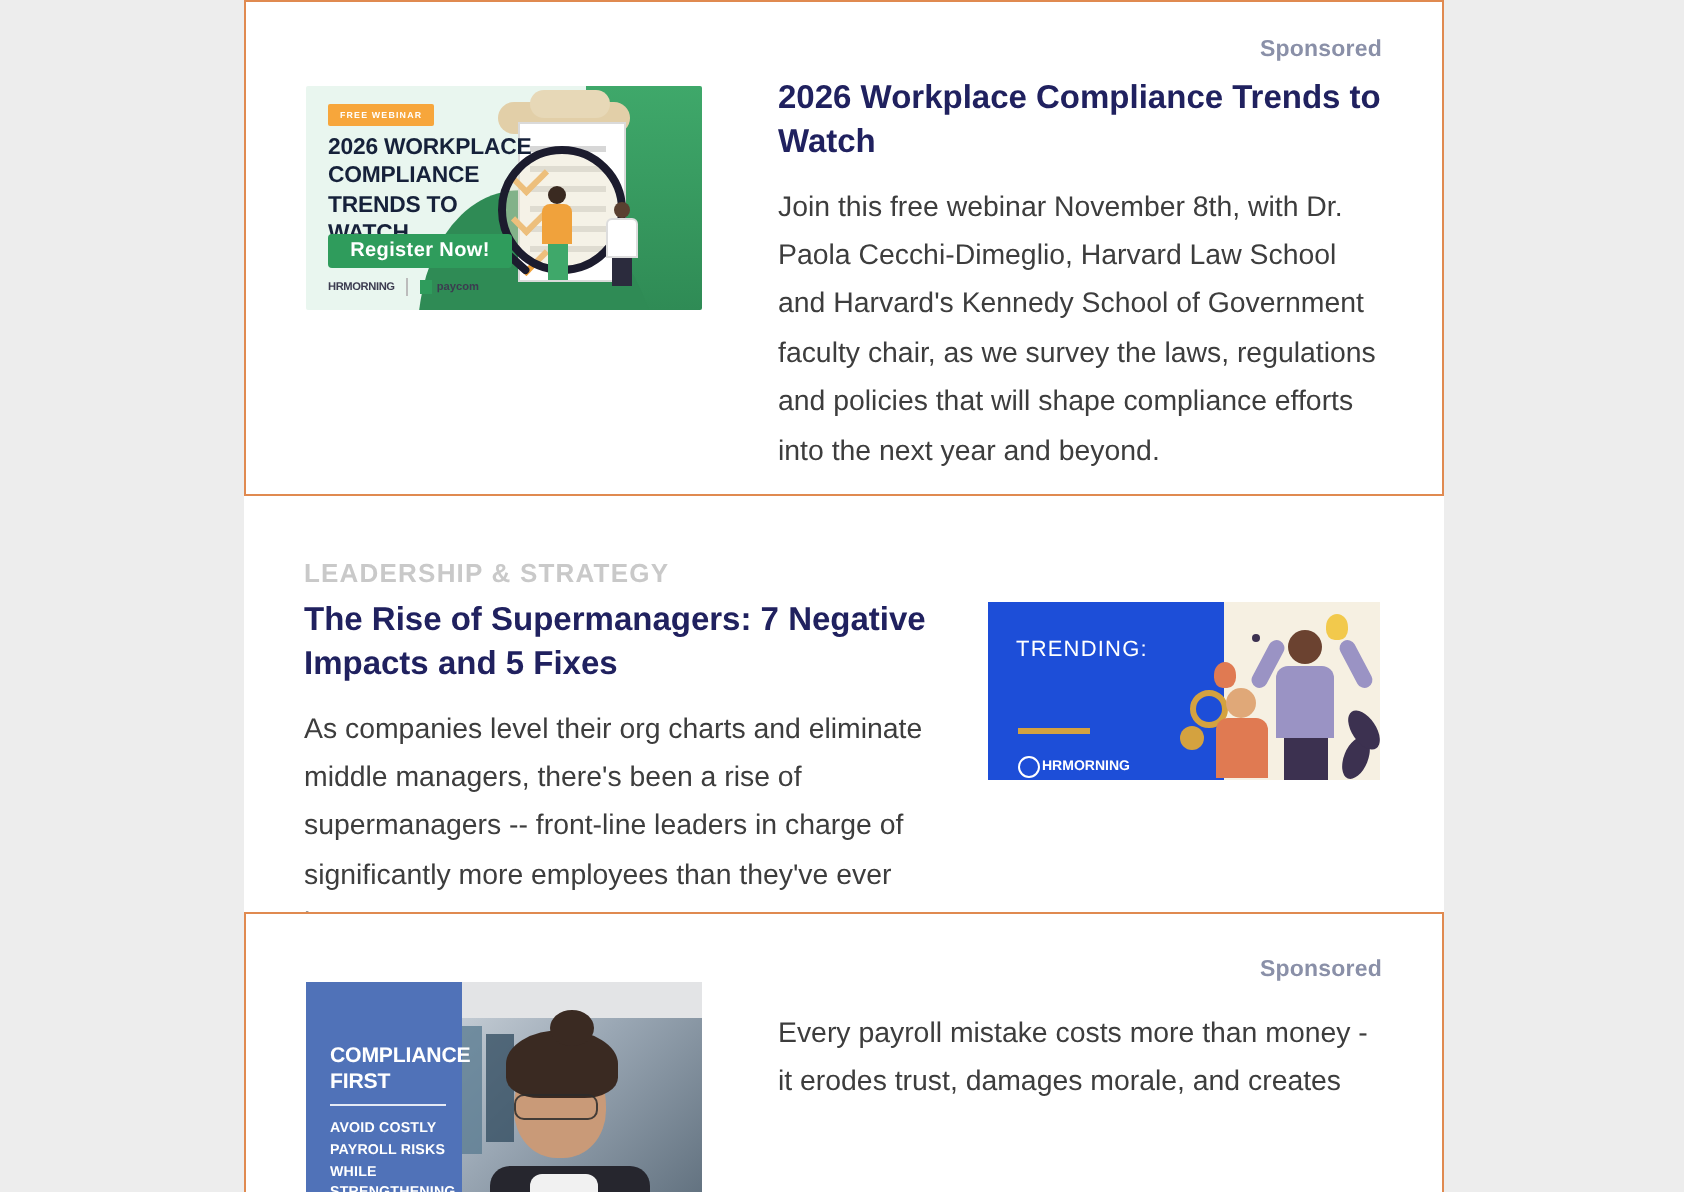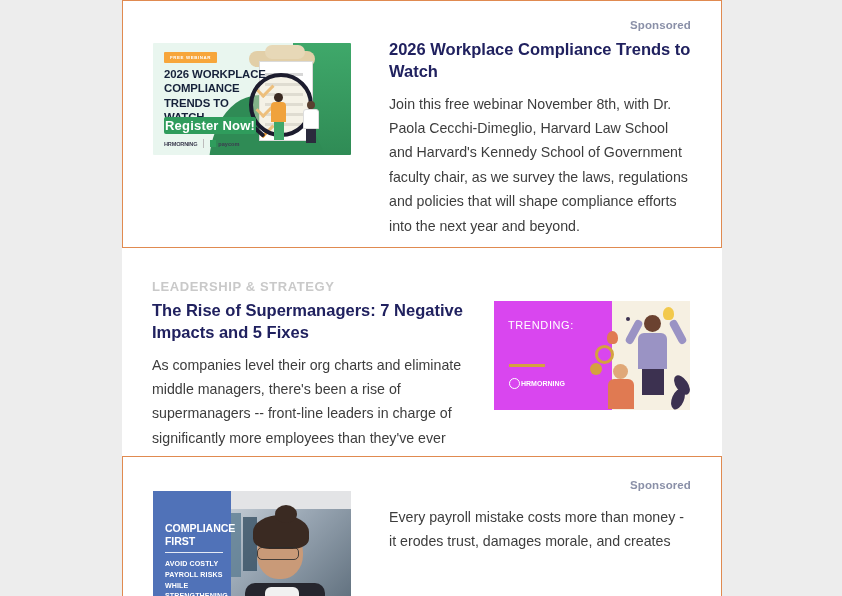--- a/index.html
+++ b/index.html
@@ -171,7 +171,7 @@
   .tw-btn {
     position: absolute; left: 11px; top: 74px; width: 92px; height: 17px;
     background: #2f9c5c; border-radius: 2px;
-    color: #fff; font-size: 13px; font-weight: bold;
+    color: #fff; font-size: 10px; font-weight: bold;
     display: flex; align-items: center; justify-content: center;
     letter-spacing: 0.2px;
   }

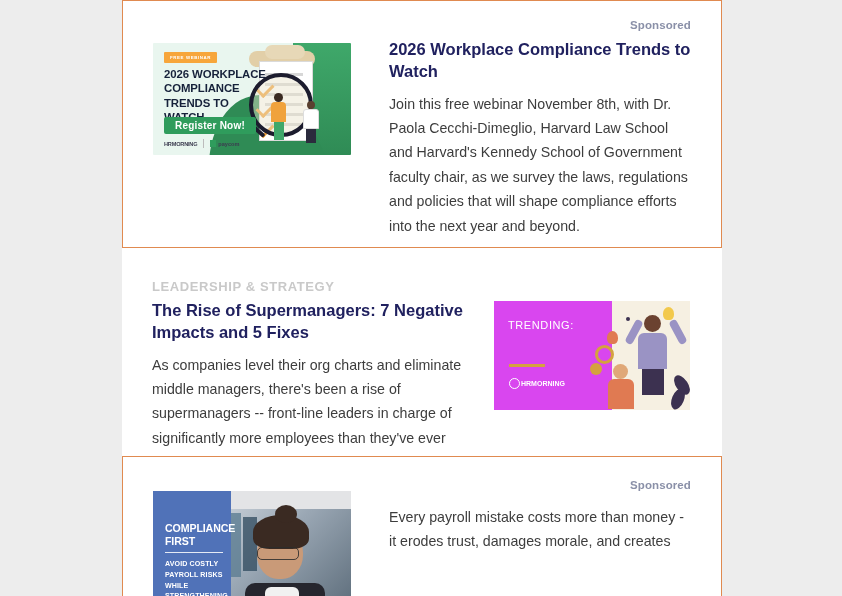--- a/index.html
+++ b/index.html
@@ -186,8 +186,8 @@
 
   
   .thumb-purple {
-    width: 196px; height: 109px; position: relative; overflow: hidden;
-    background: #d946ef;
+    width: 196px; height: 89px; position: relative; overflow: hidden;
+    background: #1d4ed8;
   }
   .thumb-purple .tp-right {
     position: absolute; right: 0; top: 0; width: 78px; height: 100%;

